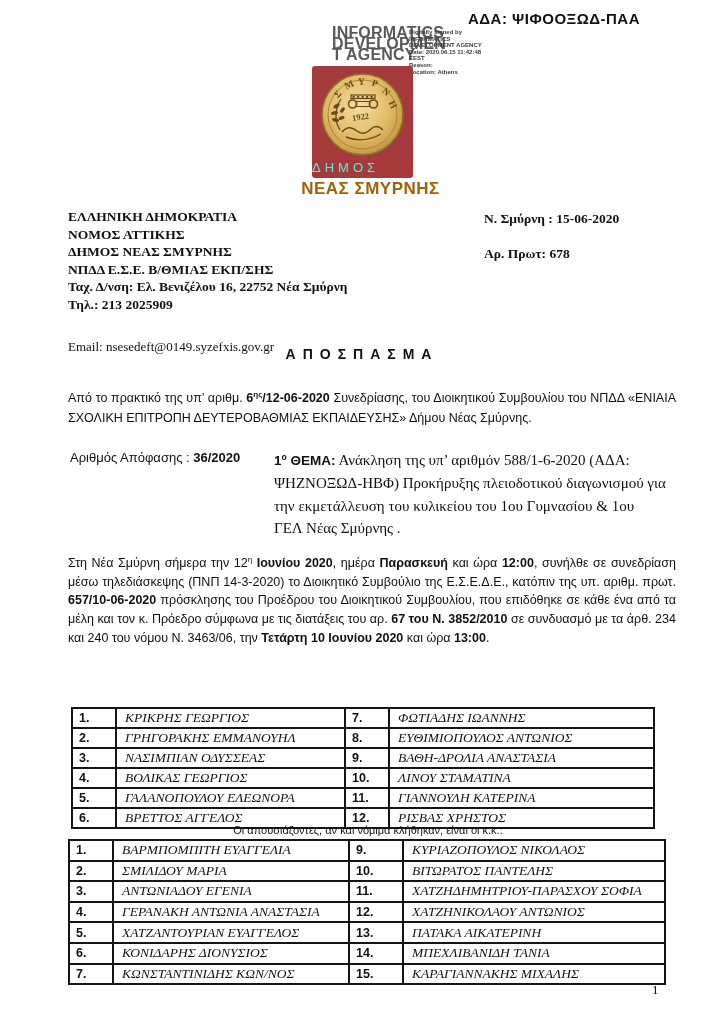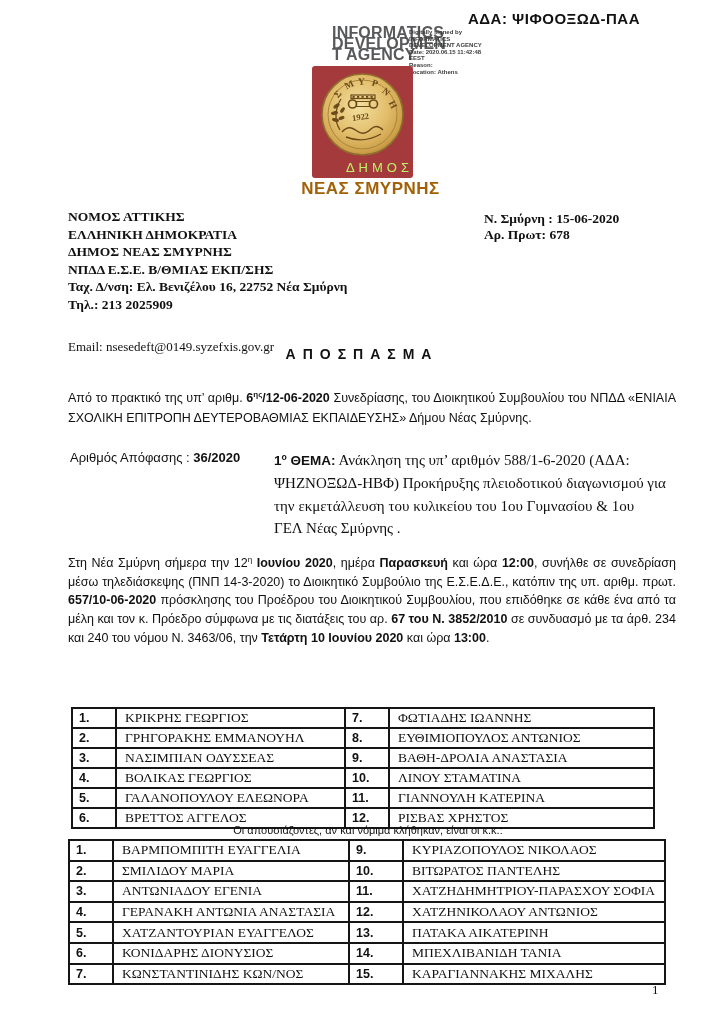--- a/index.html
+++ b/index.html
@@ -18,8 +18,8 @@
   .logo-square{position:absolute;left:312px;top:66px;width:101px;height:112px;
                background:#A43A3C;border-radius:3px;}
   .coin{position:absolute;left:9px;top:7px;}
-  .dimos{position:absolute;left:0;bottom:3px;width:100%;text-align:right;
-         font-size:13px;letter-spacing:4px;color:#bef264;}
+  .dimos{position:absolute;left:0;bottom:3px;width:100%;text-align:left;
+         font-size:13px;letter-spacing:4px;color:#5eead4;}
   .city{position:absolute;left:288px;top:179px;width:165px;text-align:center;
         font-size:17px;font-weight:bold;color:#a16207;letter-spacing:.5px;}
   

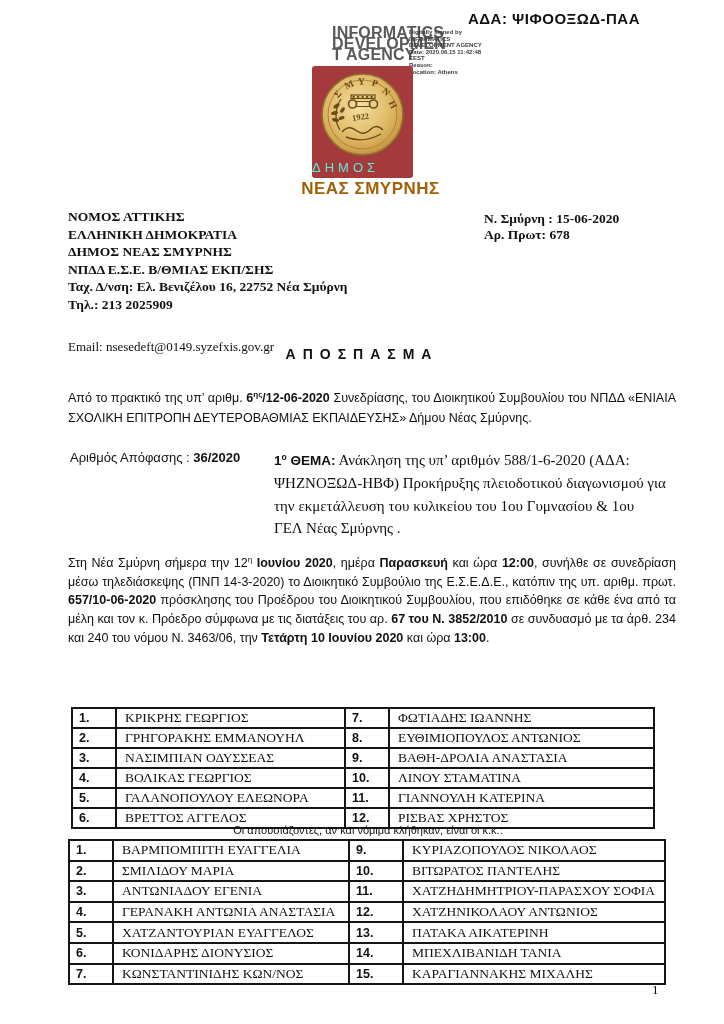--- a/index.html
+++ b/index.html
@@ -132,8 +132,8 @@
   <div class="city">ΝΕΑΣ ΣΜΥΡΝΗΣ</div>
 
   <div class="letterhead">
+    <div>ΕΛΛΗΝΙΚΗ ΔΗΜΟΚΡΑΤΙΑ</div>
     <div>ΝΟΜΟΣ ΑΤΤΙΚΗΣ</div>
-    <div>ΕΛΛΗΝΙΚΗ ΔΗΜΟΚΡΑΤΙΑ</div>
     <div>ΔΗΜΟΣ ΝΕΑΣ ΣΜΥΡΝΗΣ</div>
     <div>ΝΠΔΔ Ε.Σ.Ε. Β/ΘΜΙΑΣ ΕΚΠ/ΣΗΣ</div>
     <div>Ταχ. Δ/νση: Ελ. Βενιζέλου 16, 22752 Νέα Σμύρνη</div>

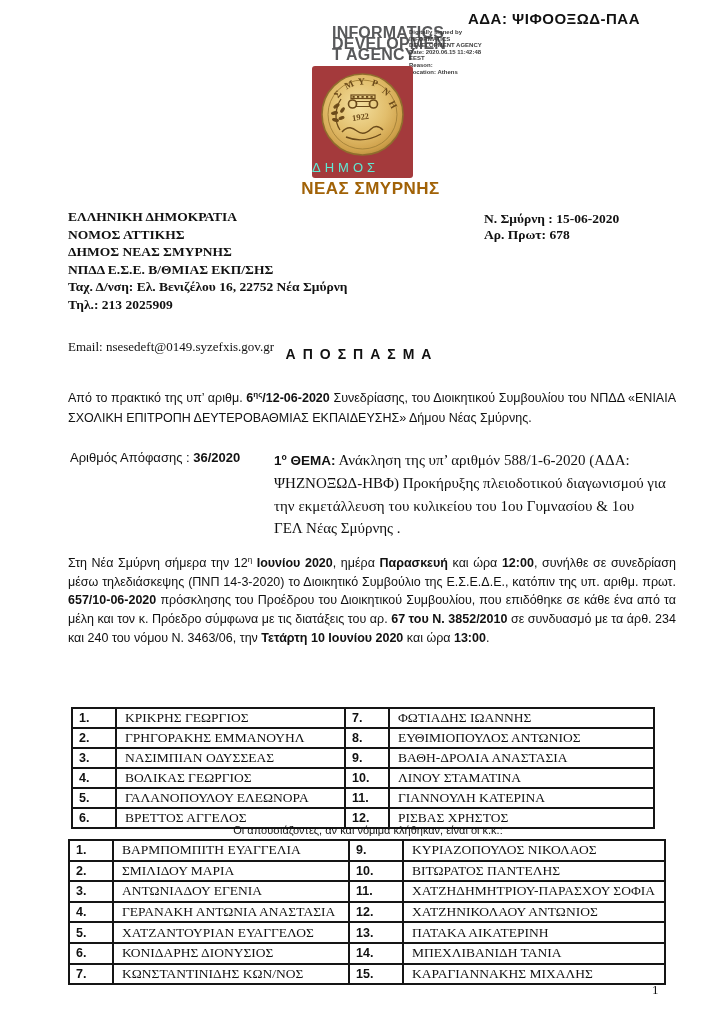--- a/index.html
+++ b/index.html
@@ -29,7 +29,7 @@
   .letterhead .regular{font-weight:normal;font-size:13px;margin-top:24px;}
   .dateblock{position:absolute;left:484px;top:211px;
              font-family:Liberation Serif, serif;font-size:13.5px;font-weight:bold;}
-  .dateblock .proto{font-weight:bold;}
+  .dateblock .proto{margin-top:19px;font-weight:bold;}
   
   .doc-title{position:absolute;left:0;top:346px;width:724px;text-align:center;
              font-size:14px;font-weight:bold;letter-spacing:7px;}

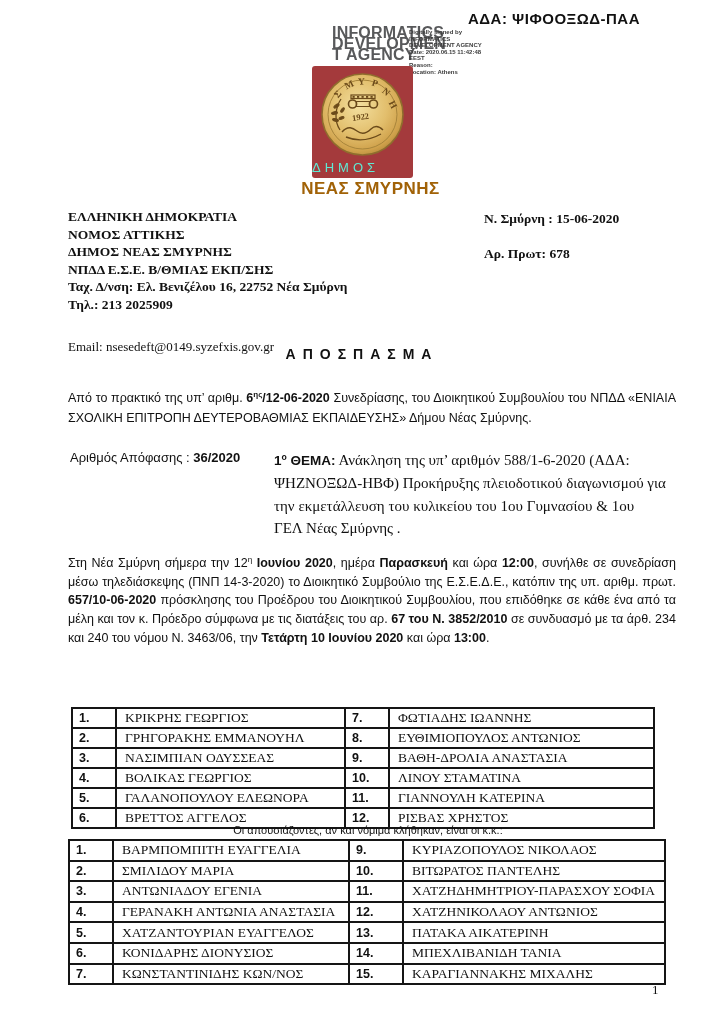--- a/index.html
+++ b/index.html
@@ -50,7 +50,7 @@
   table.members{position:absolute;border-collapse:collapse;}
   table.members td{border:2px solid #151515;vertical-align:middle;}
   table.members td.num{font-weight:bold;font-size:12.5px;padding:1px 2px 1px 6px;}
-  table.members td.nm{font-family:"Liberation Serif", serif;font-size:13.5px;padding:1px 2px 1px 8px;}
+  table.members td.nm{font-family:"Liberation Serif", serif;font-size:13.5px;padding:1px 2px 1px 8px;font-style:italic;}
   table.present{left:71px;top:707px;}
   table.present td{height:15.6px;}
   table.absent{left:68px;top:839px;}

